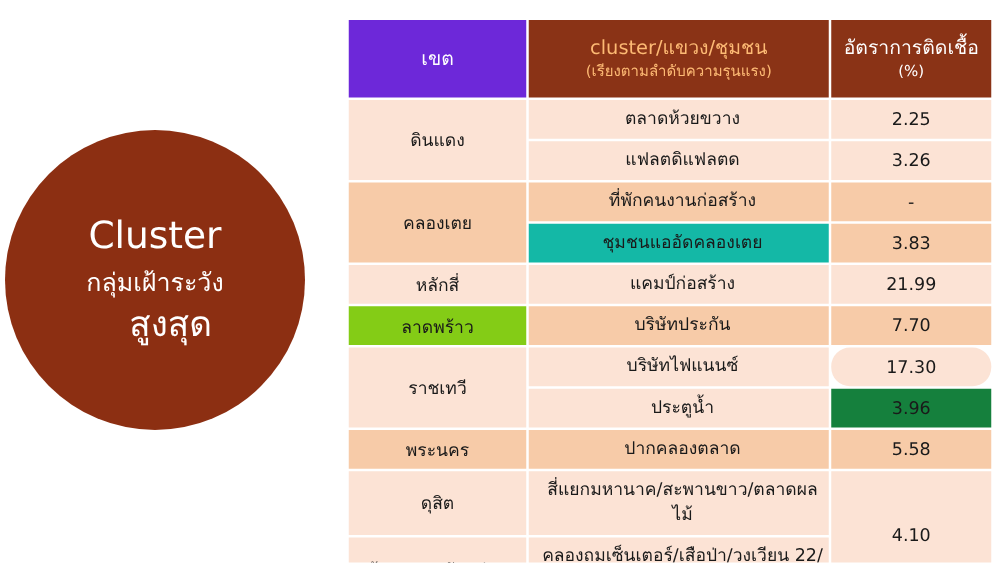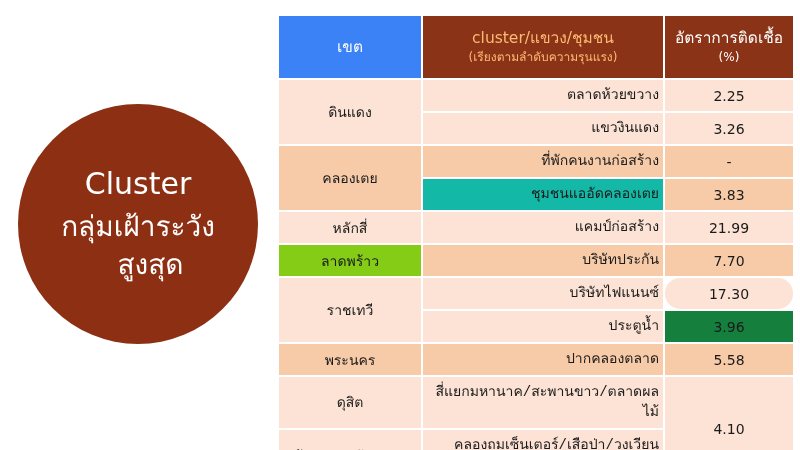--- a/index.html
+++ b/index.html
@@ -107,7 +107,7 @@
   </colgroup>
   <thead>
     <tr>
-      <th class="hdr" style="background: #3b82f6; color: rgb(255, 255, 255);">
+      <th class="hdr" style="background: #6d28d9; color: rgb(255, 255, 255);">
         <div class="hdr-main">เขต</div>
       </th>
       <th class="hdr" style="background: rgb(138, 51, 22); color: #fdba74;">

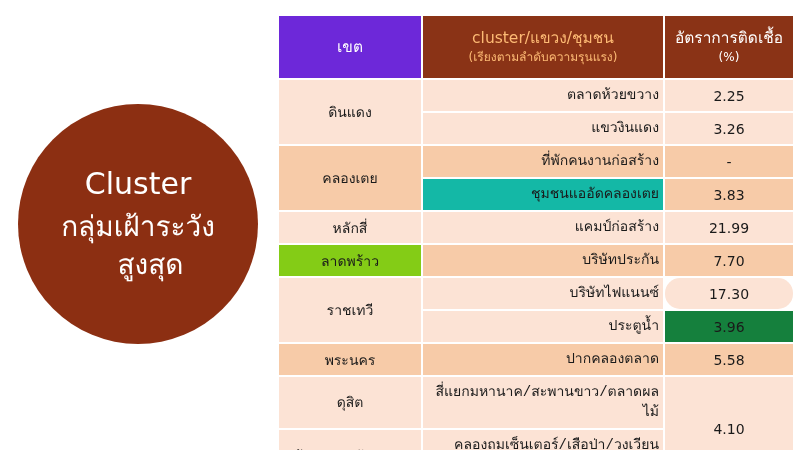--- a/index.html
+++ b/index.html
@@ -80,7 +80,7 @@
     box-sizing: border-box;
   }
   .c-district { text-align: center; padding: 3px 4px !important; }
-  .c-cluster  { text-align: right;   padding: 5px 4px 5px 10px !important; line-height: 1.45; font-family: Liberation Mono, monospace; }
+  .c-cluster  { text-align: center;   padding: 5px 4px 5px 10px !important; line-height: 1.45; }
   .c-rate     { text-align: center; padding: 3px 4px !important; }
 
   

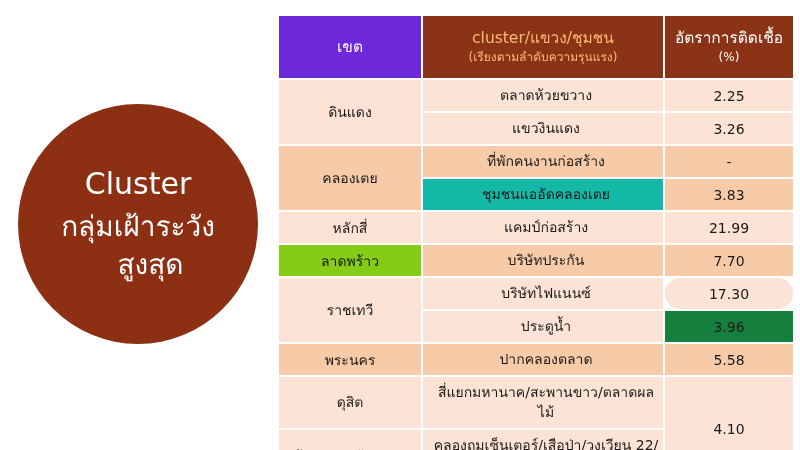--- a/index.html
+++ b/index.html
@@ -127,7 +127,7 @@
         <td class="c-rate band-light" style="background: rgb(252, 227, 213);">2.25</td>
       </tr>
       <tr class="row-1line">
-        <td class="c-cluster band-light" style="background: rgb(252, 227, 213);">แขวงินแดง</td>
+        <td class="c-cluster band-light" style="background: rgb(252, 227, 213);">แฟลตดิแฟลตด</td>
         <td class="c-rate band-light" style="background: rgb(252, 227, 213);">3.26</td>
       </tr>
       <tr class="row-1line">

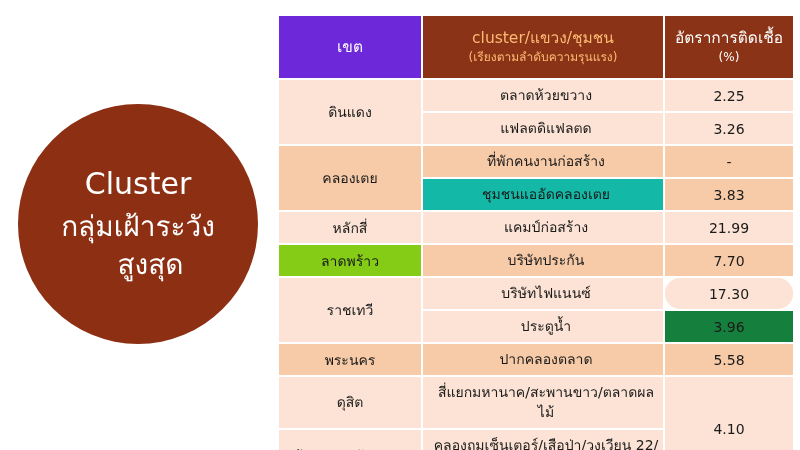--- a/index.html
+++ b/index.html
@@ -18,7 +18,7 @@
   
   #cluster-badge {
     position: absolute;
-    left: 18px;
+    left: 4px;
     top: 104px;
     width: 240px;
     height: 240px;

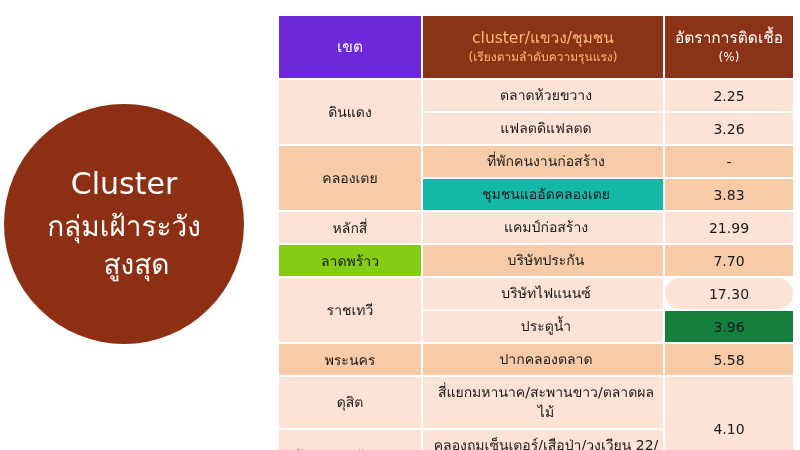--- a/index.html
+++ b/index.html
@@ -38,7 +38,7 @@
     white-space: nowrap;
   }
   #cluster-badge .line-1 { font-size: 30px; margin-bottom: 6px; }
-  #cluster-badge .line-2 { font-size: 28px; margin-bottom: 2px; }
+  #cluster-badge .line-2 { font-size: 20px; margin-bottom: 2px; }
   #cluster-badge .line-3 { font-size: 28px; margin-left: 25px; }
 
   

